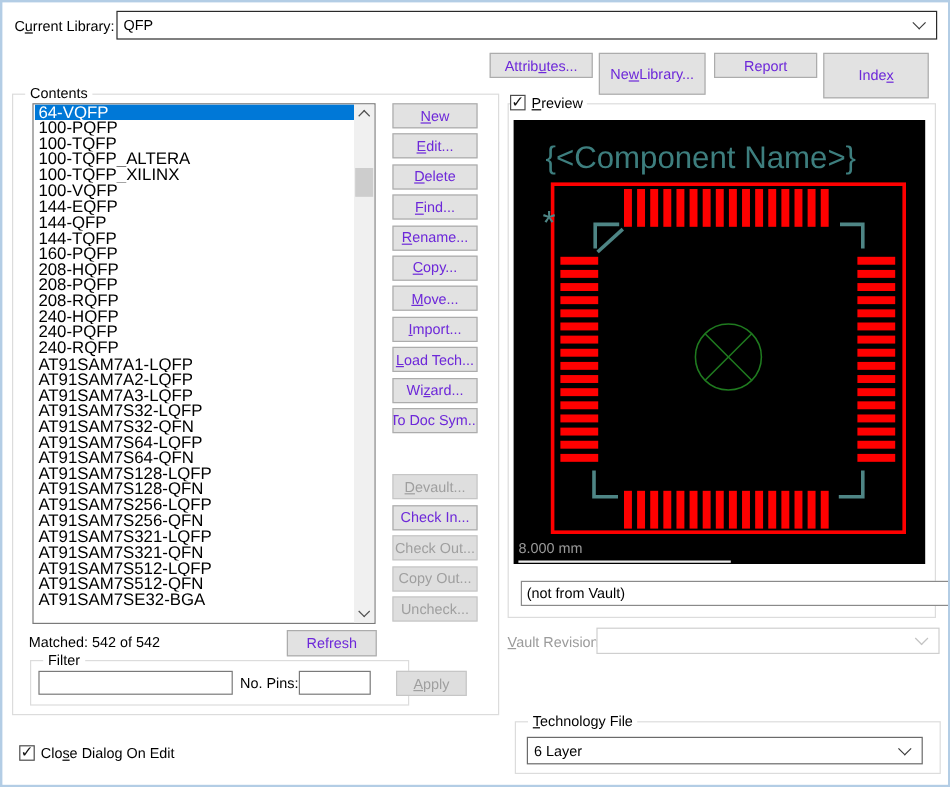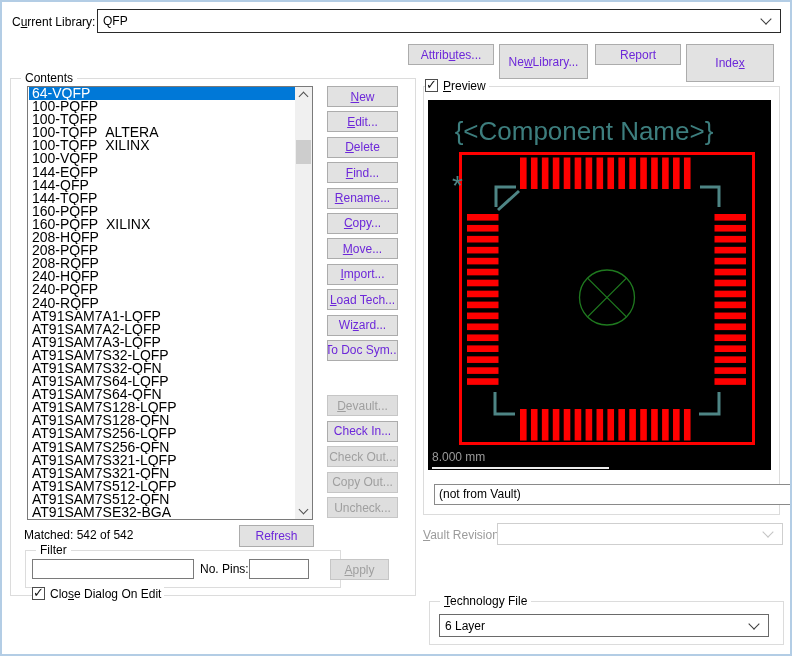--- a/index.html
+++ b/index.html
@@ -112,7 +112,6 @@
         <div class="list-item">144-QFP</div>
         <div class="list-item">144-TQFP</div>
         <div class="list-item">160-PQFP</div>
-        <div class="list-item">160-PQFP_XILINX</div>
         <div class="list-item">208-HQFP</div>
         <div class="list-item">208-PQFP</div>
         <div class="list-item">208-RQFP</div>

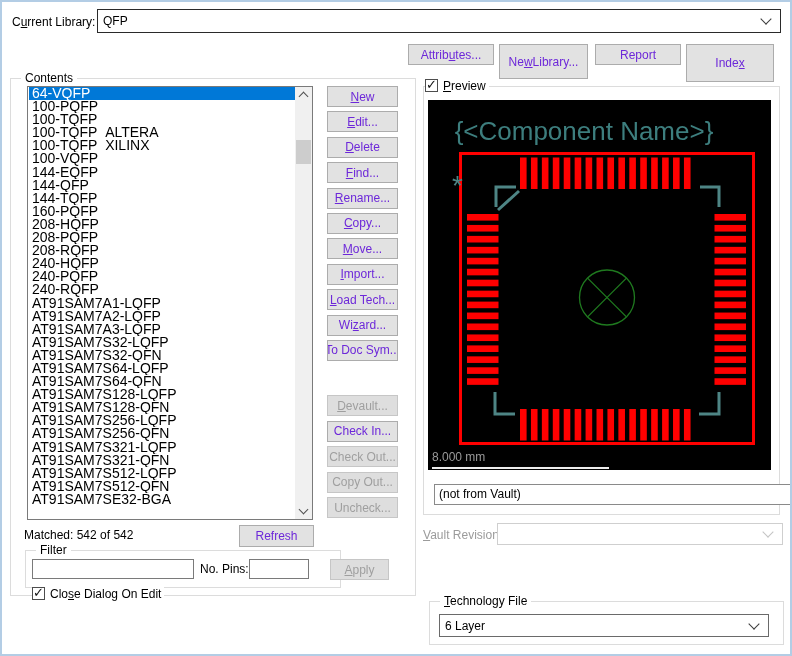--- a/index.html
+++ b/index.html
@@ -178,7 +178,7 @@
   <input class="tbox" style="left: 247px; top: 557px; width: 60px; height: 20px;" type="text" value="">
   <button class="btn disabled" style="left:328px;top:557px;width:59px;height:21px;"><u>A</u>pply</button>
 
-  <div class="checkwrap" style="left:14px;top:585px;margin-left:16px;">
+  <div class="checkwrap" style="left:14px;top:619px;">
     <span class="checkbox checked"></span>
     <span class="lbl">Clo<u>s</u>e Dialog On Edit</span>
   </div>

